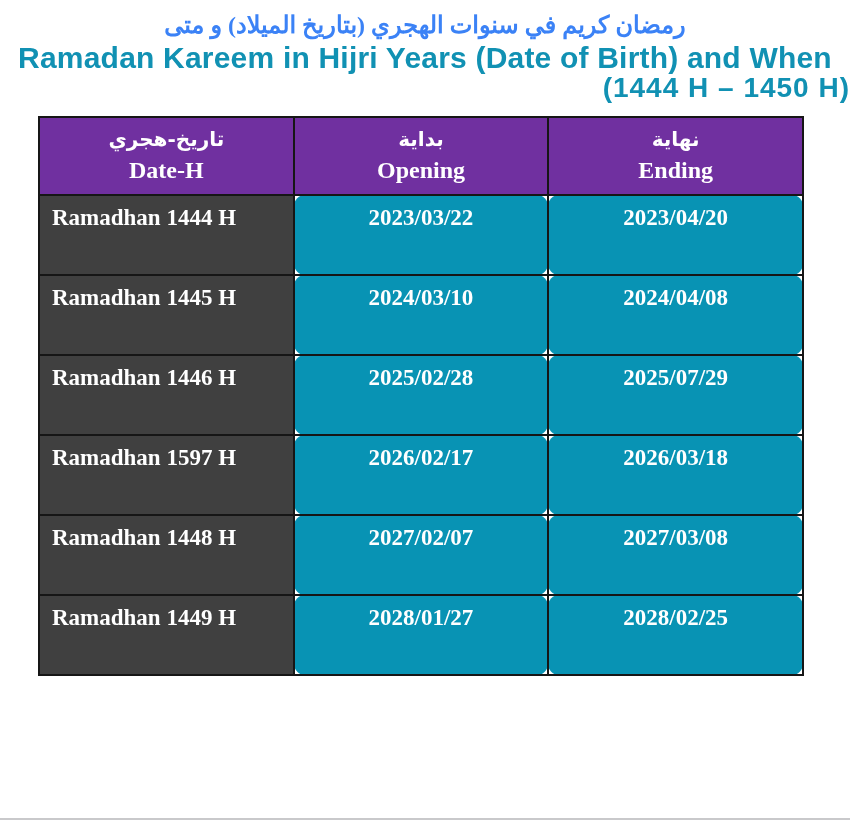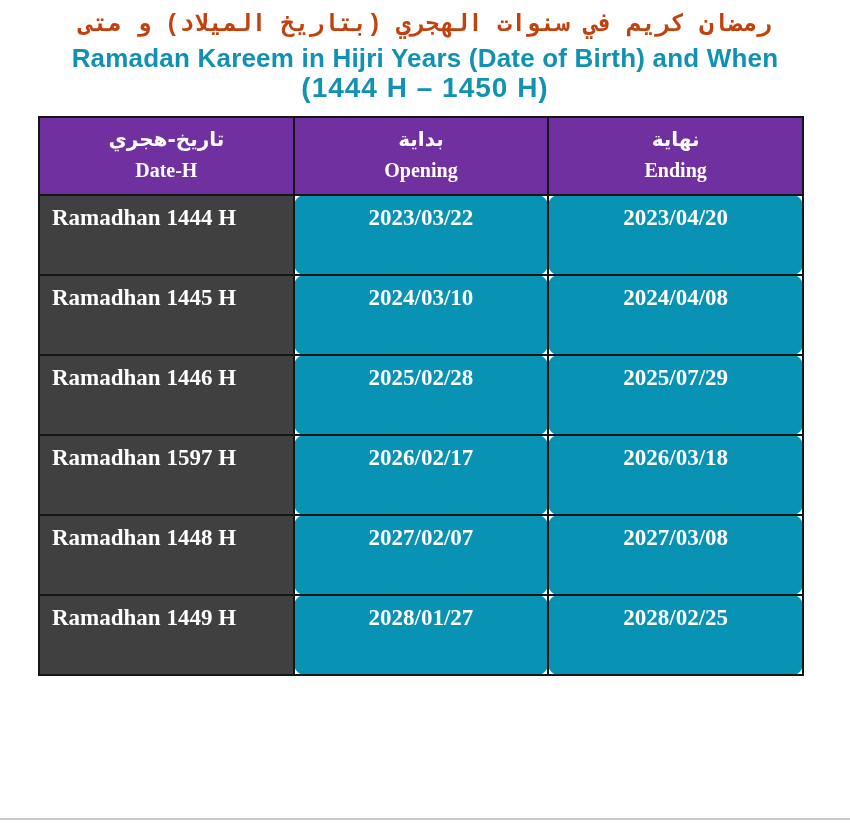--- a/index.html
+++ b/index.html
@@ -24,11 +24,11 @@
   }
   .title-ar {
     direction: rtl;
-    font-family: Liberation Mono, monospace;
+    font-family: Liberation Serif, serif;
     font-weight: bold;
     font-size: 24px;
     line-height: 40px;
-    color: #c2410c;
+    color: #3b82f6;
     letter-spacing: 0.5px;
   }
   .title-en {

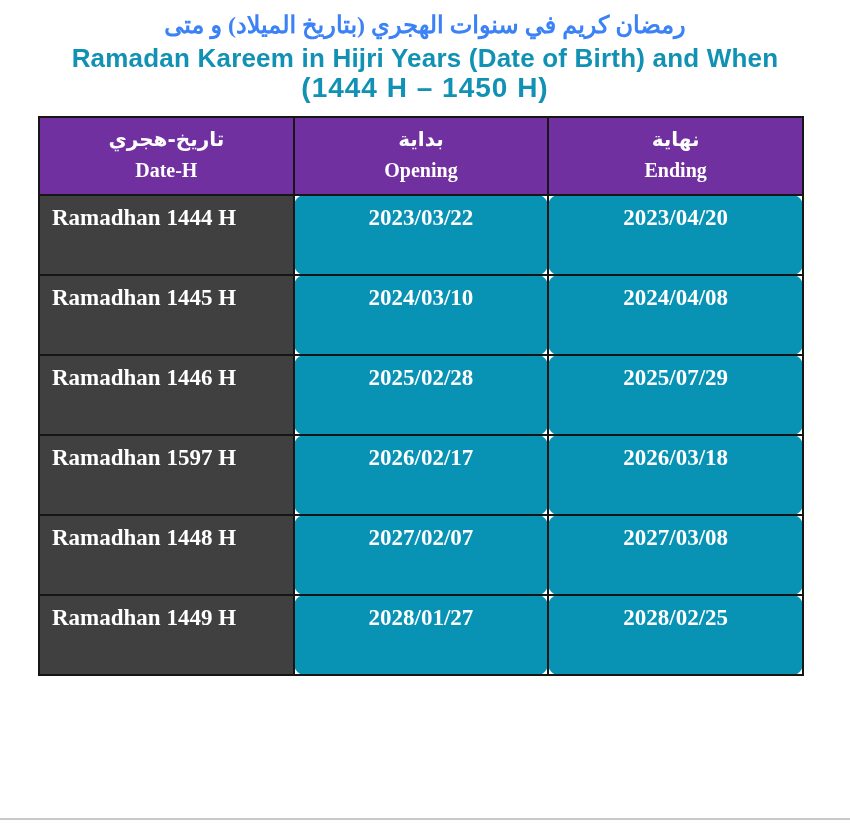--- a/index.html
+++ b/index.html
@@ -34,7 +34,7 @@
   .title-en {
     font-family: "Liberation Sans", sans-serif;
     font-weight: 900;
-    font-size: 26px;
+    font-size: 30px;
     line-height: 26px;
     color: #1191B3;
     letter-spacing: 0.2px;

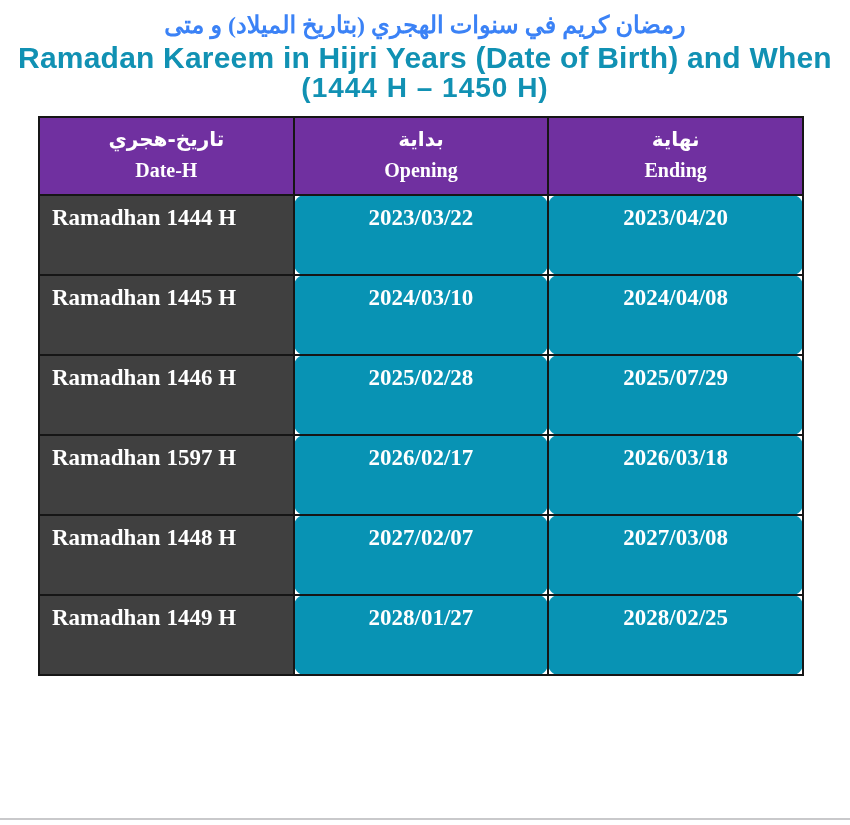--- a/index.html
+++ b/index.html
@@ -46,6 +46,7 @@
     line-height: 34px;
     color: #1191B3;
     letter-spacing: 1px;
+    text-align: right;
   }
   
   table.ramadan-table {

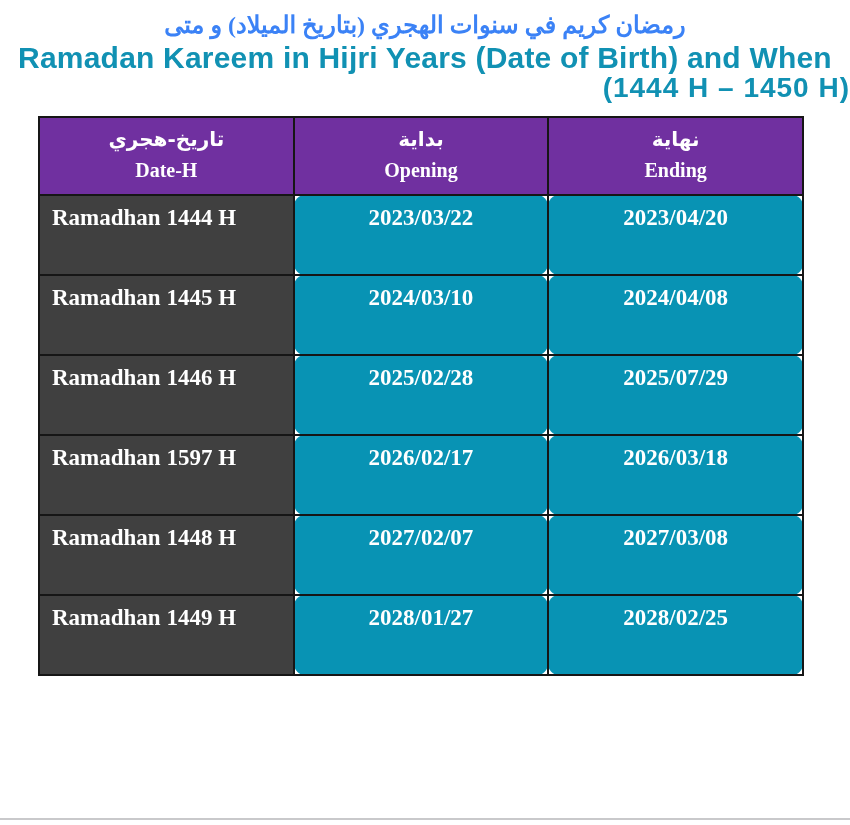--- a/index.html
+++ b/index.html
@@ -83,7 +83,7 @@
     display: block;
     font-family: "Liberation Serif", "DejaVu Serif", serif;
     font-weight: bold;
-    font-size: 20px;
+    font-size: 24px;
     line-height: 32px;
   }
   td.hijri-cell {

